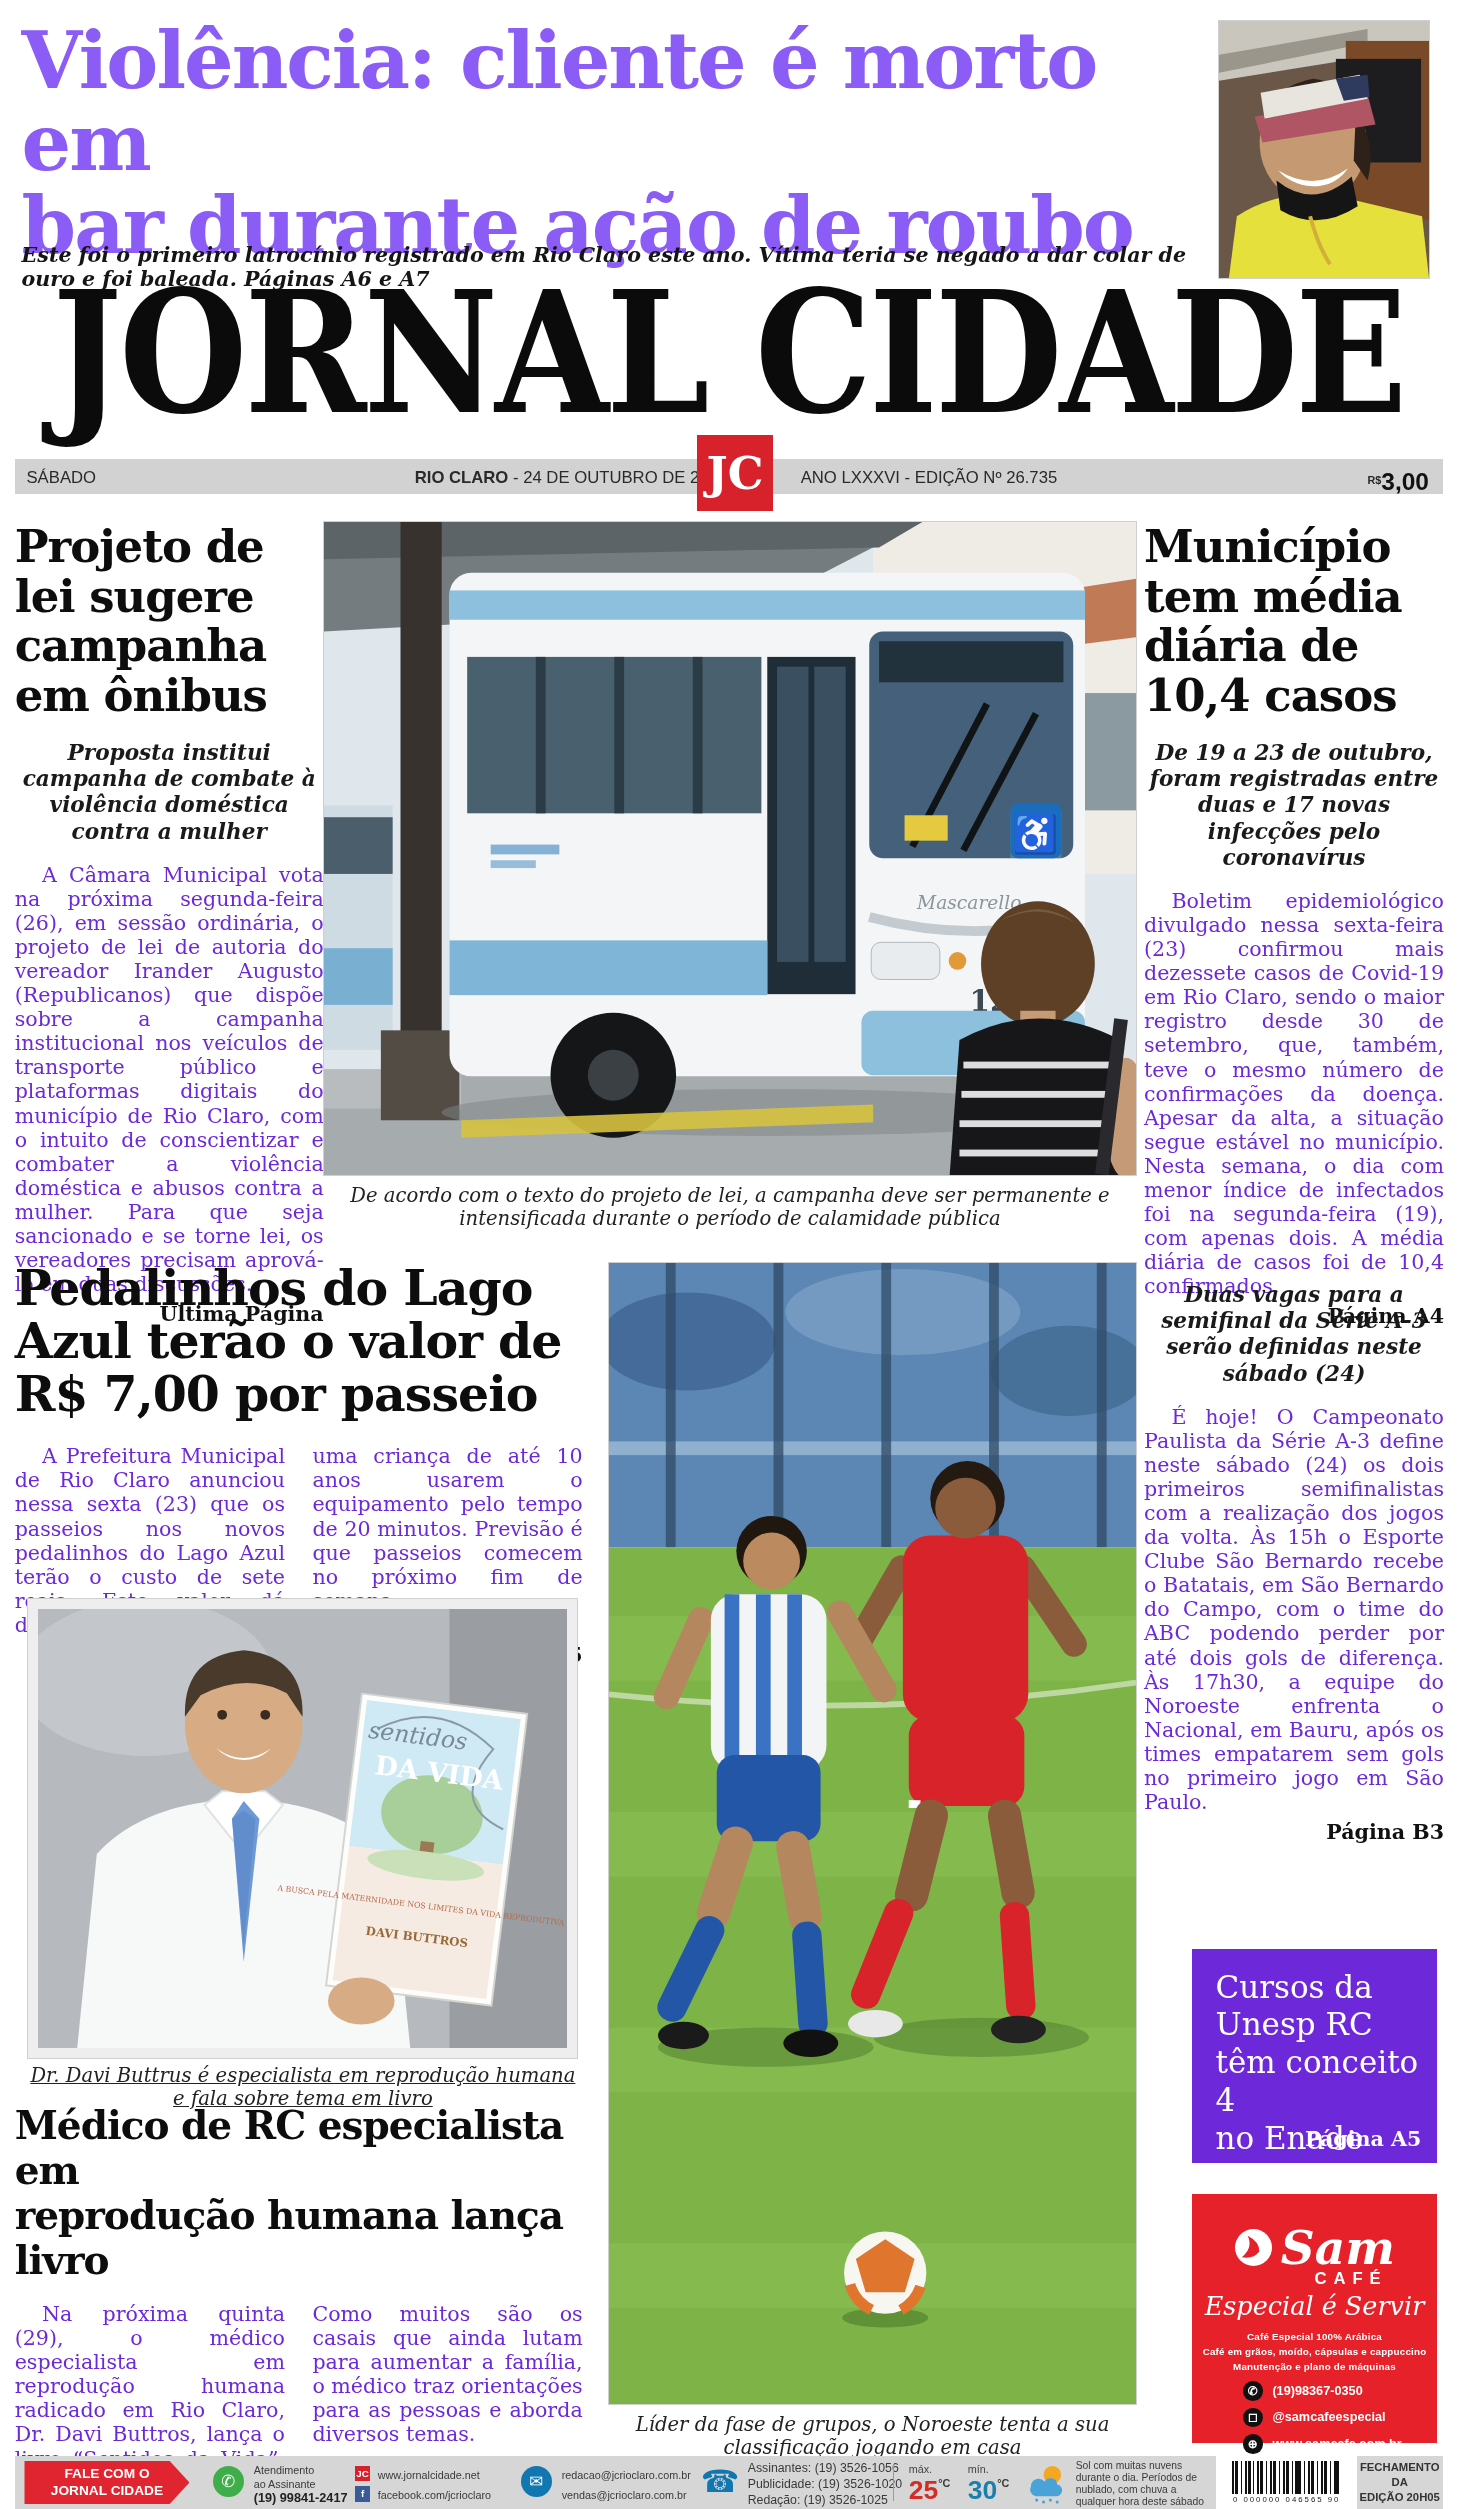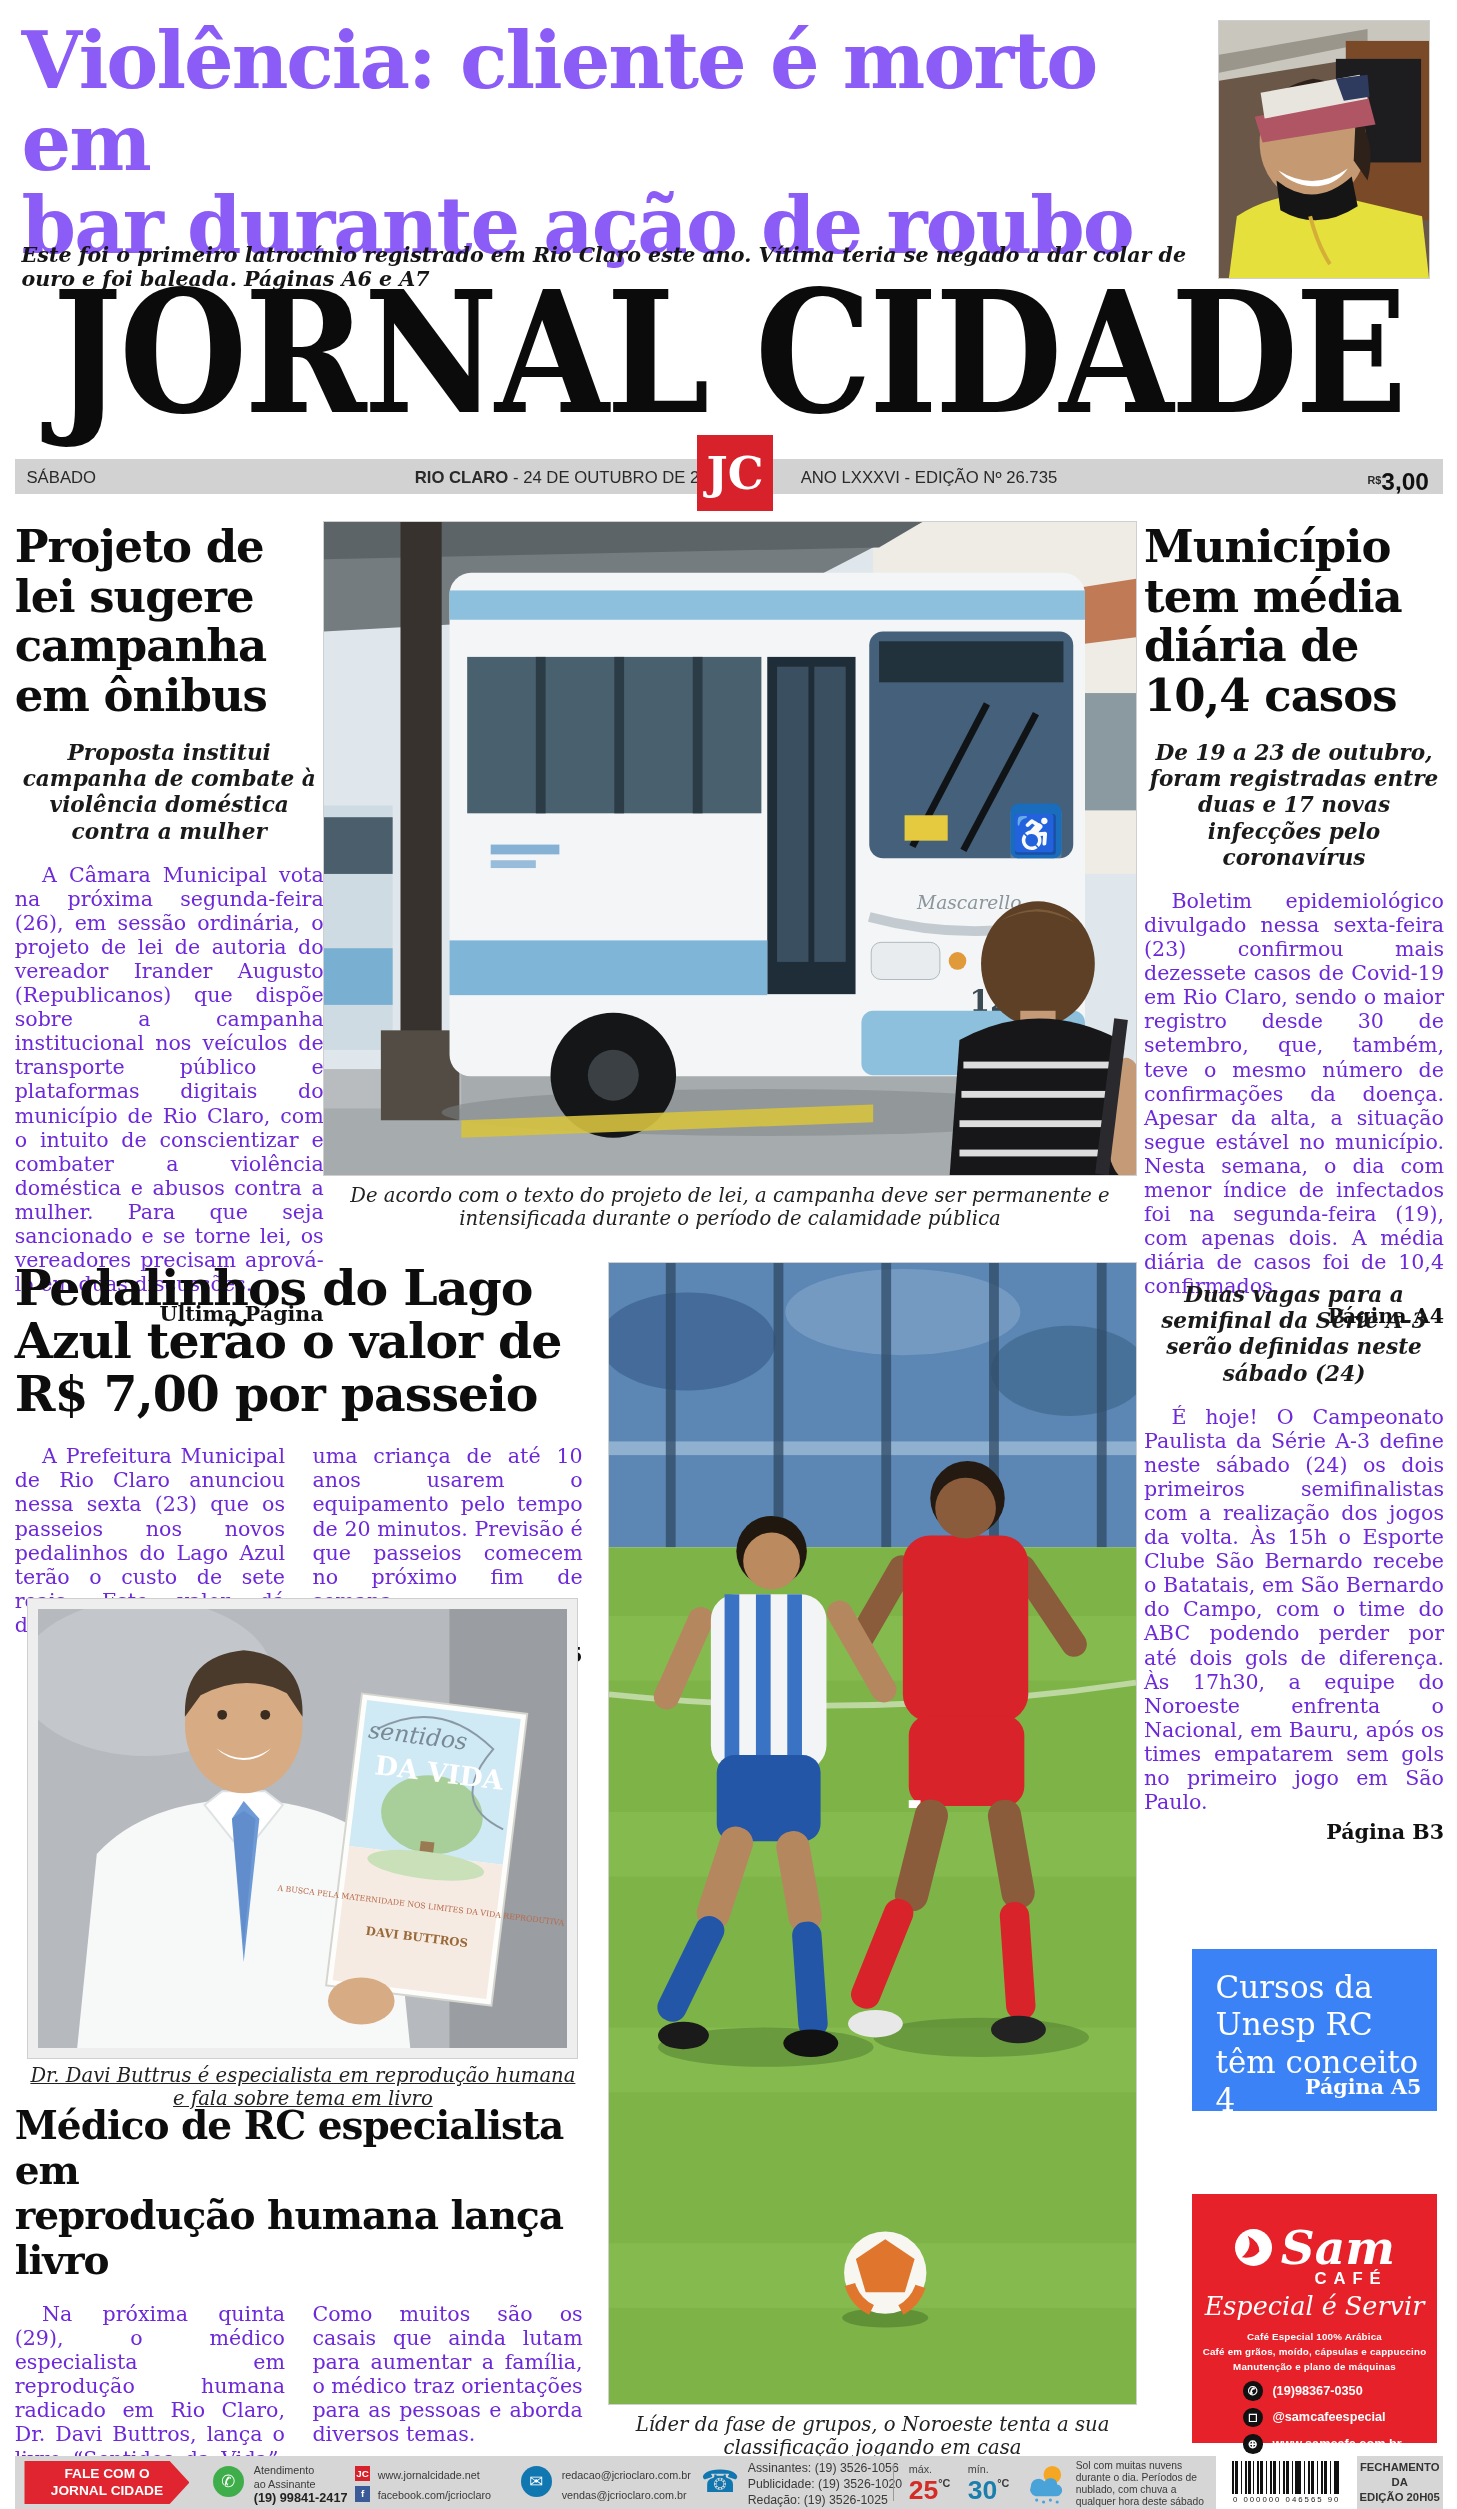--- a/index.html
+++ b/index.html
@@ -36,7 +36,7 @@
   figure.photo svg{display:block;width:100%;height:100%;}
   .framed{background:#fff;border:1px solid #a9a9a9;padding:9.8px;}
   
-  .unespbox{left:1192px;top:1949px;width:245px;height:162px;background:#3b82f6;color:#fff;
+  .unespbox{left:1192px;top:1949px;width:245px;height:214px;background:#6d28d9;color:#fff;
             padding:19.6px 0 0 23.5px;box-sizing:border-box;}
   .unespbox .uline{font-size:31px;line-height:1.22;font-weight:400;}
   .unespbox .upage{position:absolute;right:15.7px;bottom:11.8px;font-weight:700;font-size:20.6px;}

